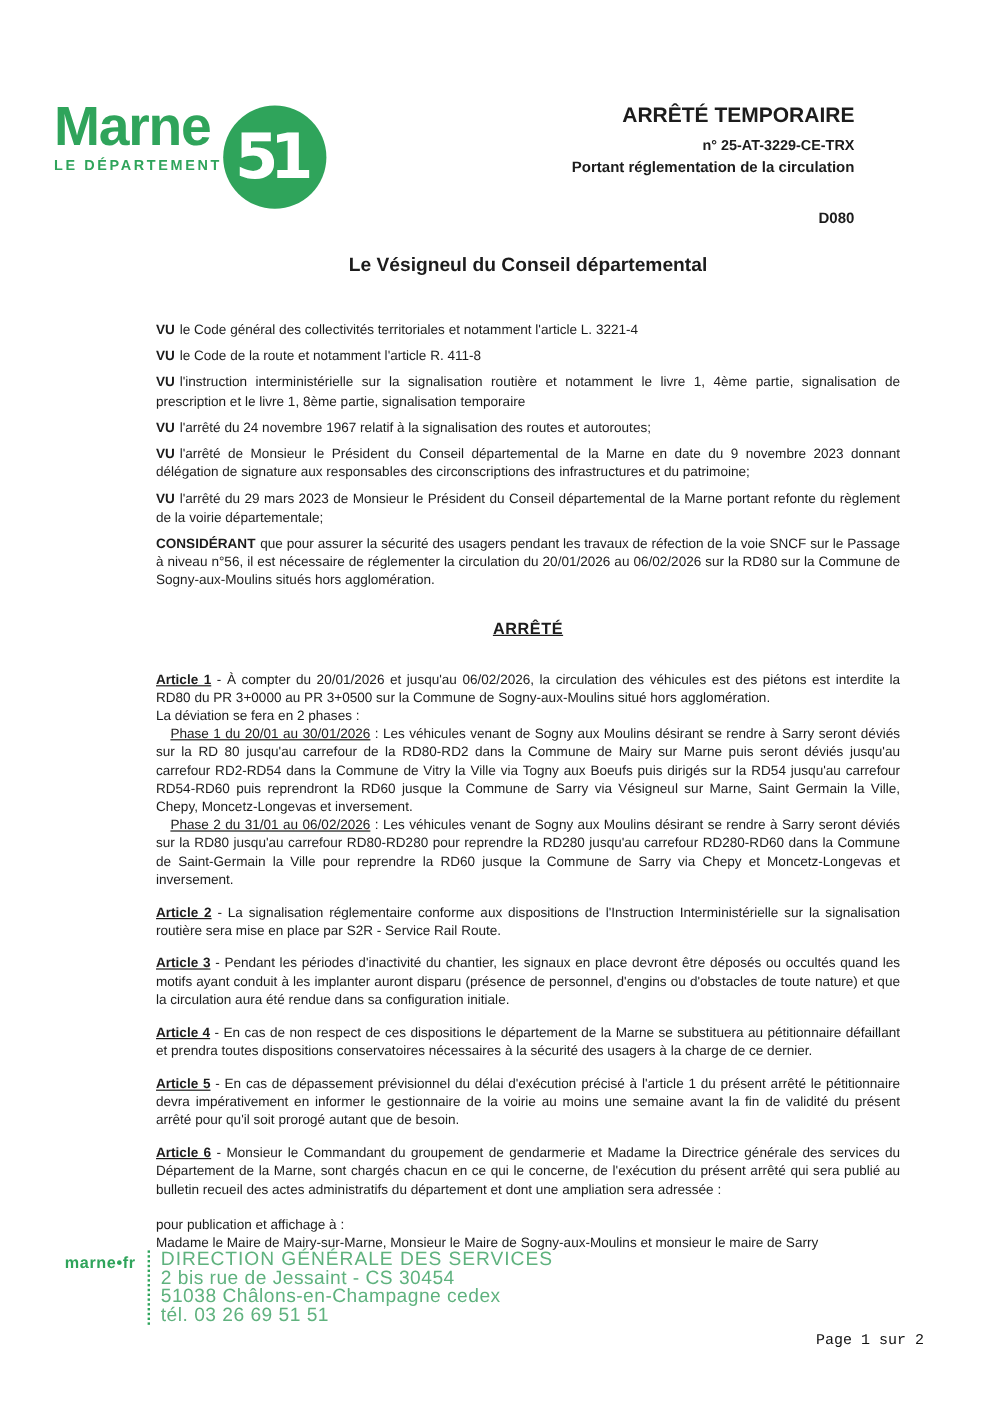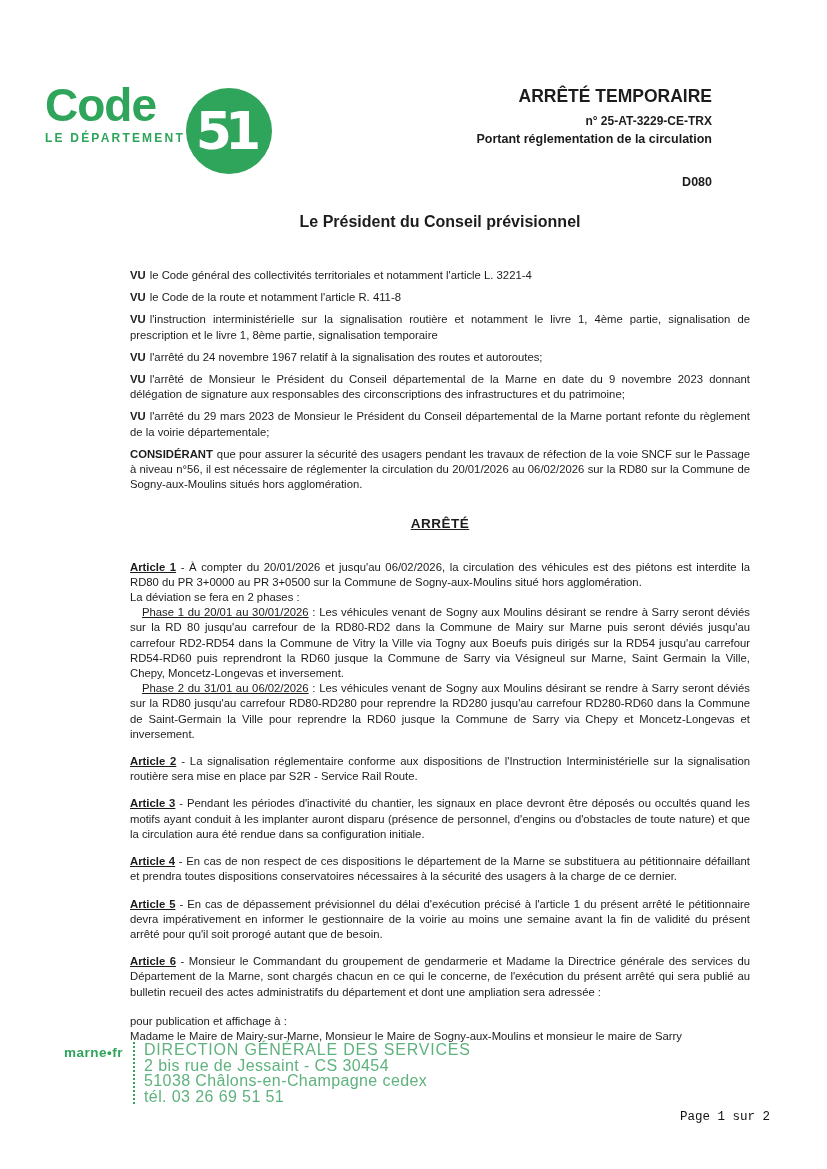--- a/index.html
+++ b/index.html
@@ -138,7 +138,7 @@
 <div class="page">
 
   <div class="logo">
-    <div class="logo-wordmark">Code</div>
+    <div class="logo-wordmark">Marne</div>
     <div class="logo-subtitle">LE DÉPARTEMENT</div>
   </div>
   <div class="logo-badge">

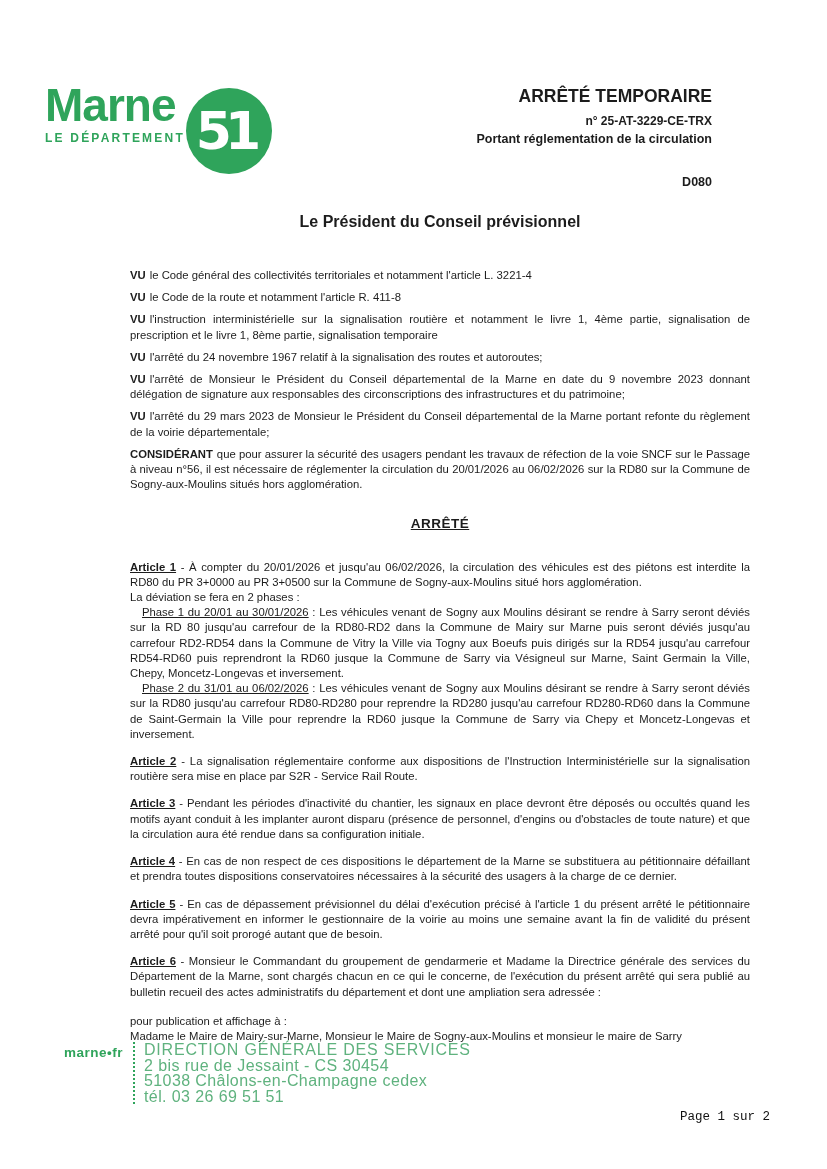--- a/index.html
+++ b/index.html
@@ -152,7 +152,7 @@
     <div class="title-code">D080</div>
   </div>
 
-  <div class="president-heading">Le Président du Conseil prévisionnel</div>
+  <div class="president-heading">Le Vésigneul du Conseil départemental</div>
 
   <div class="body">
 

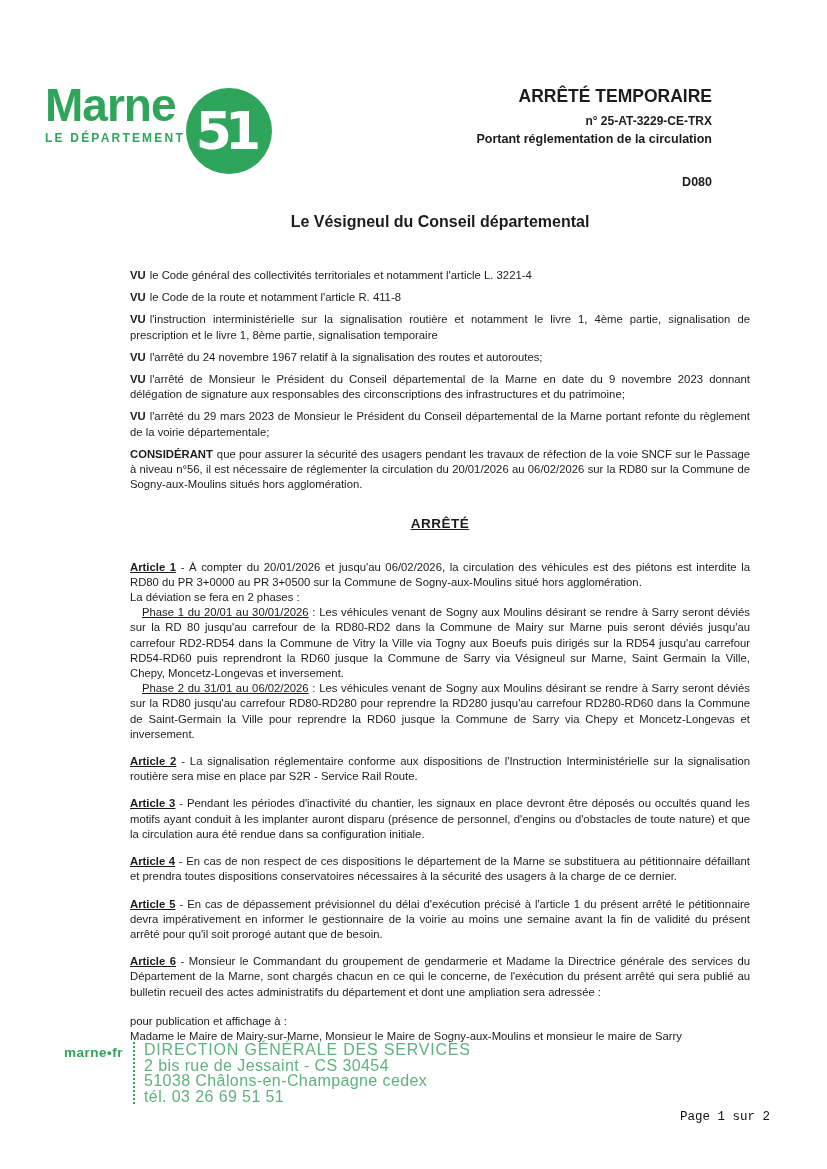--- a/index.html
+++ b/index.html
@@ -97,7 +97,7 @@
   
   .footer {
     position: absolute;
-    left: 64px; top: 1042px;
+    left: 54px; top: 1042px;
     display: flex;
     align-items: flex-start;
   }

